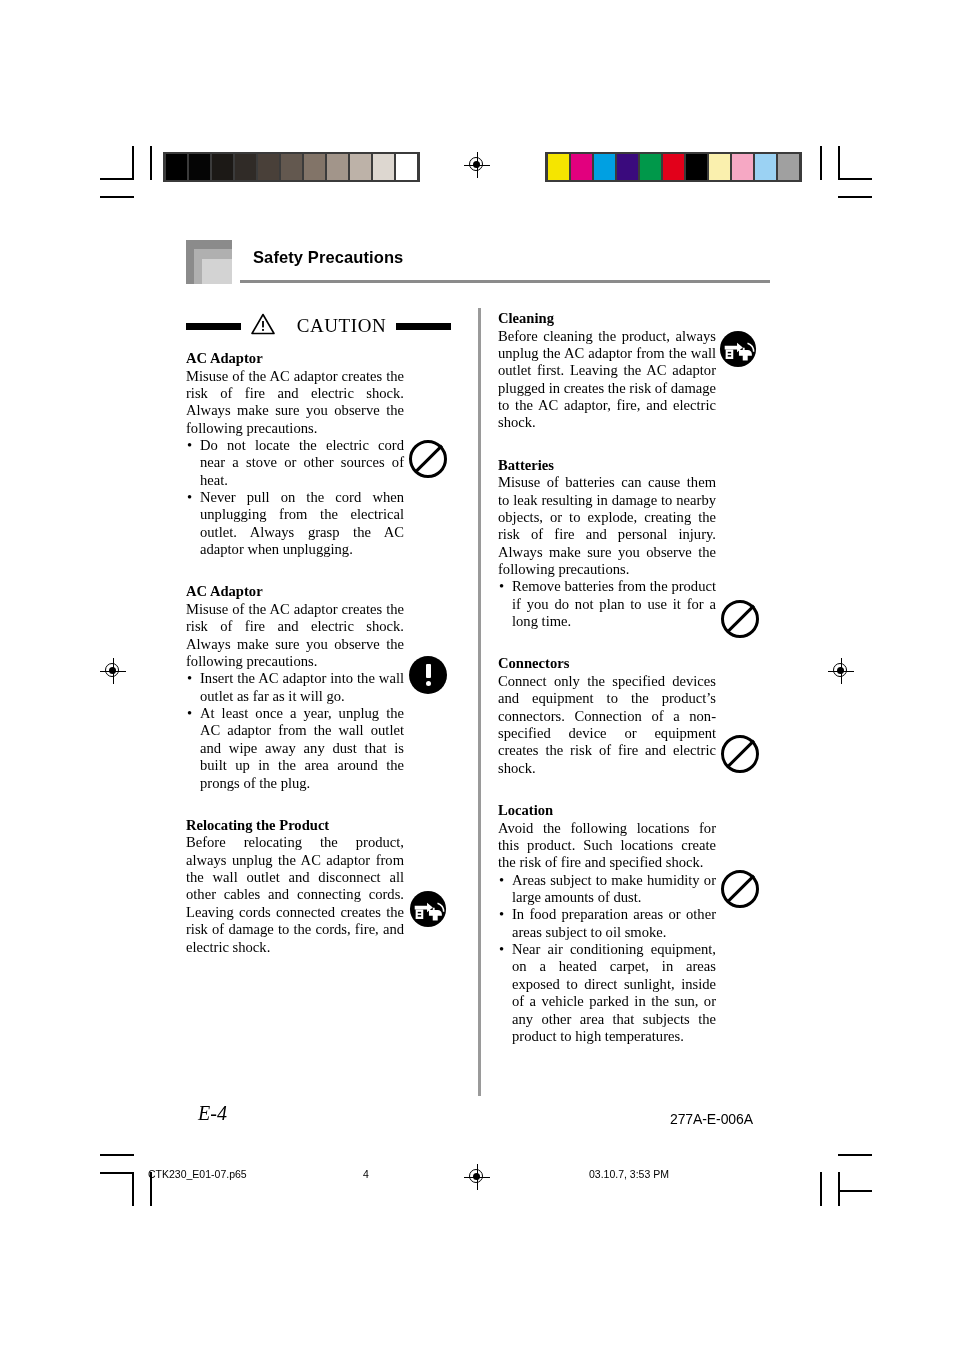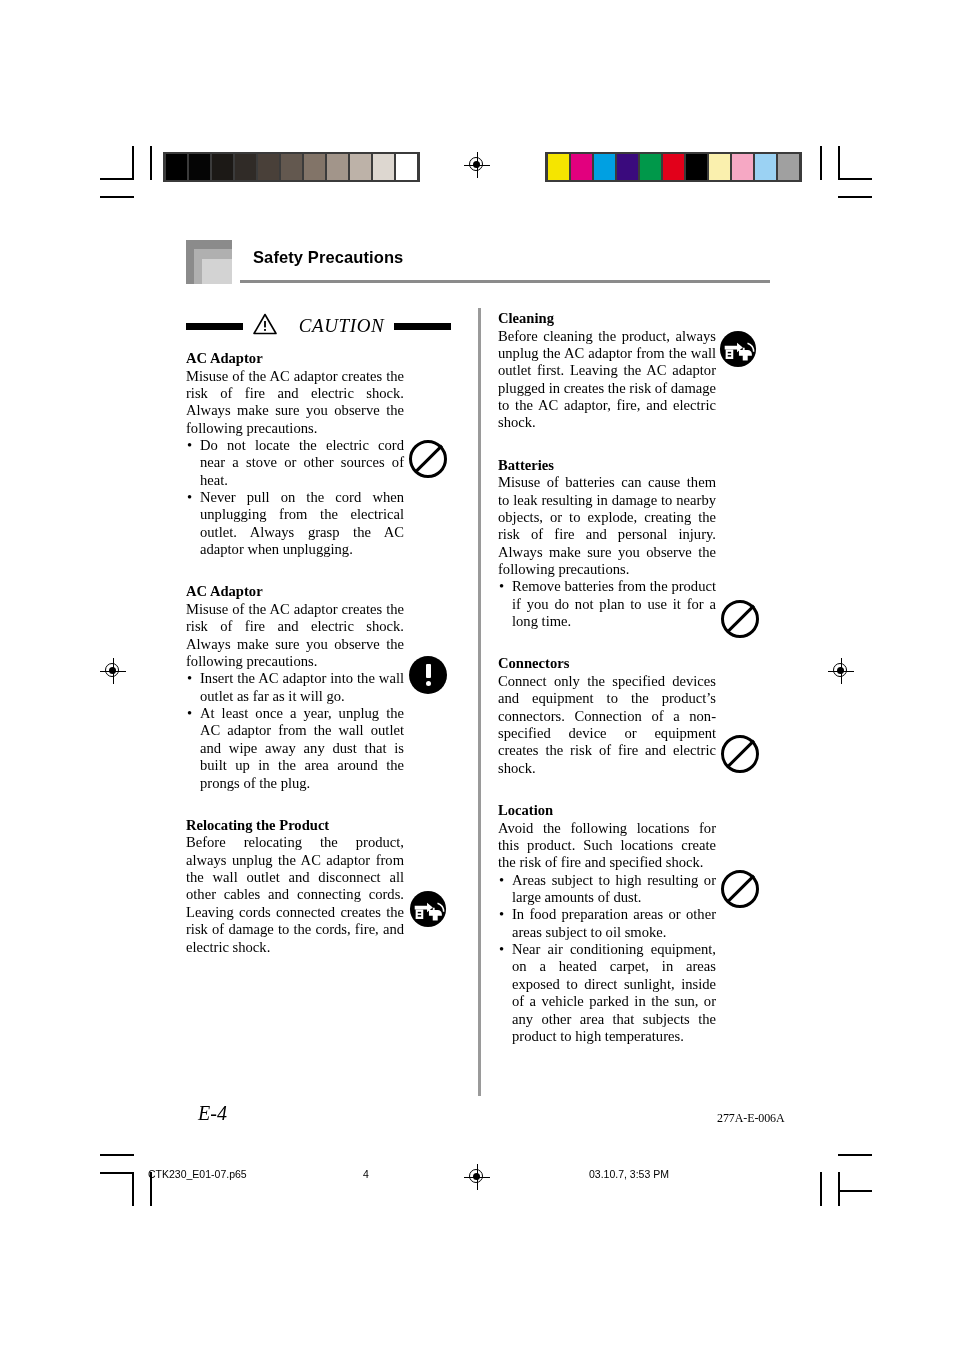--- a/index.html
+++ b/index.html
@@ -140,7 +140,6 @@
     font-size: 19px;
     letter-spacing: 0.6px;
     margin-left: 22px;
-    font-style: italic;
   }
 
   

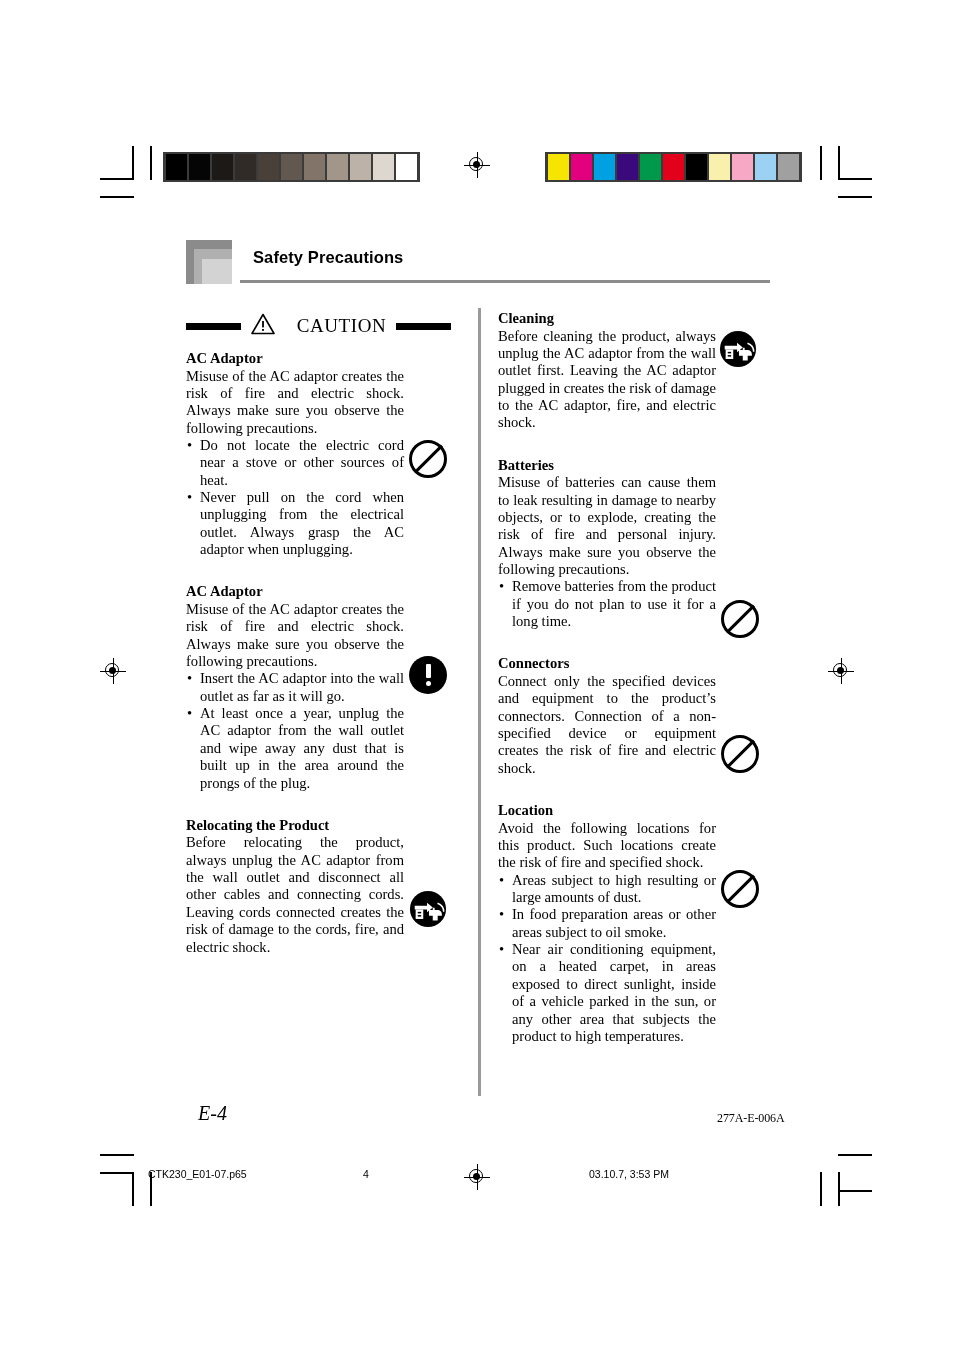--- a/index.html
+++ b/index.html
@@ -427,7 +427,7 @@
     <h3 class="sect-title">Location</h3>
     <p class="body-text">Avoid the following locations for this product. Such locations create the risk of fire and specified shock.</p>
     <ul class="bullets">
-      <li>Areas subject to high resulting or large amounts of dust.</li>
+      <li>Areas subject to make humidity or large amounts of dust.</li>
       <li>In food preparation areas or other areas subject to oil smoke.</li>
       <li>Near air conditioning equipment, on a heated carpet, in areas exposed to direct sunlight, inside of a vehicle parked in the sun, or any other area that subjects the product to high temperatures.</li>
     </ul>

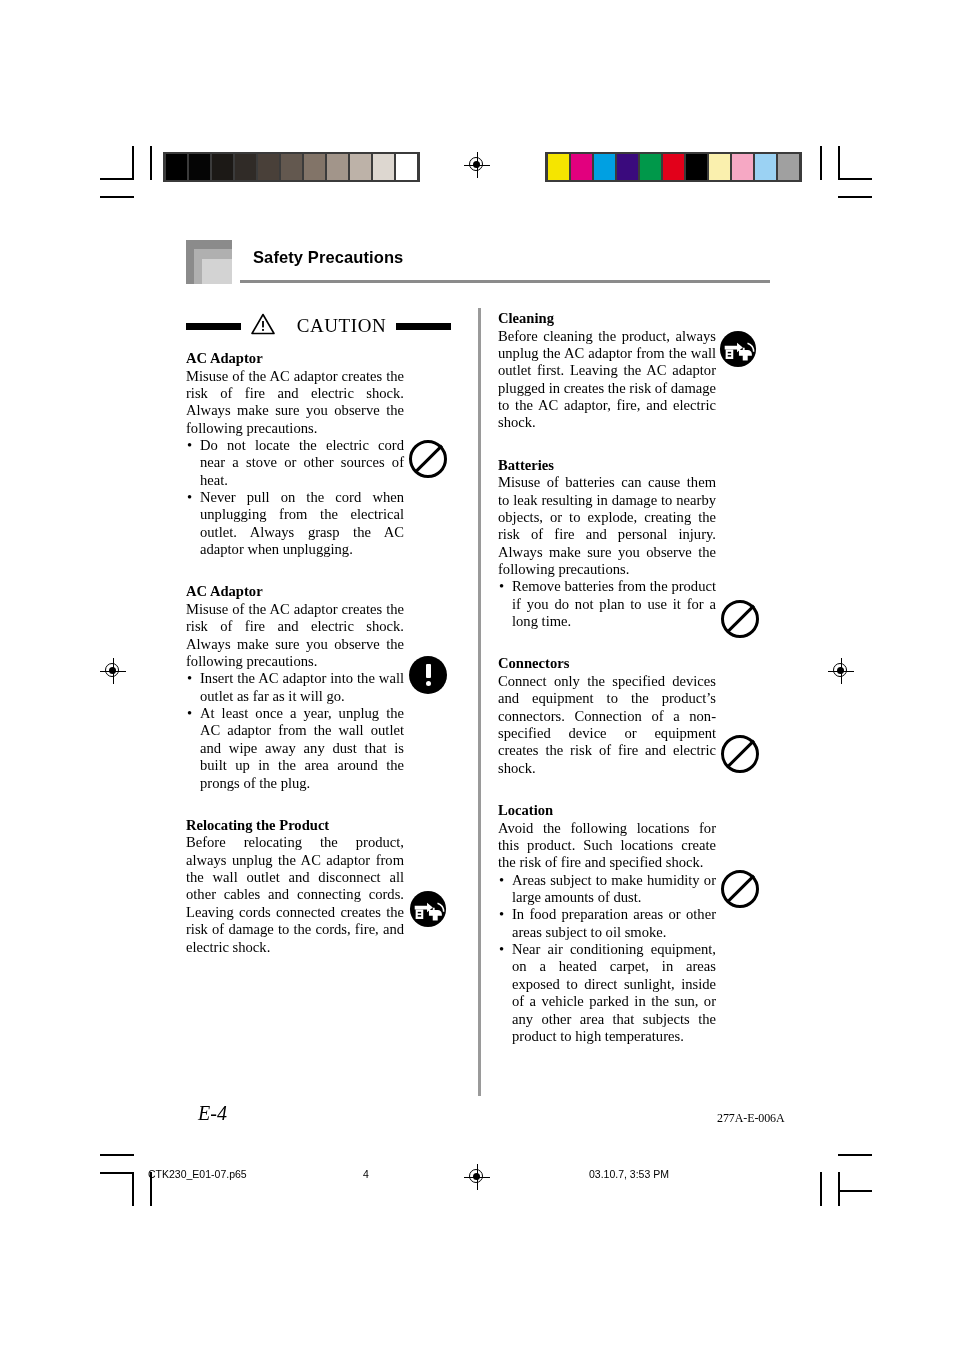--- a/index.html
+++ b/index.html
@@ -259,10 +259,10 @@
   }
   .footer-code {
     position: absolute;
-    left: 717px;
+    left: 670px;
     top: 1111px;
-    font-family: Liberation Serif, serif;
-    font-size: 12px;
+    font-family: Liberation Sans, sans-serif;
+    font-size: 14px;
     letter-spacing: -0.1px;
   }
   .slug {

